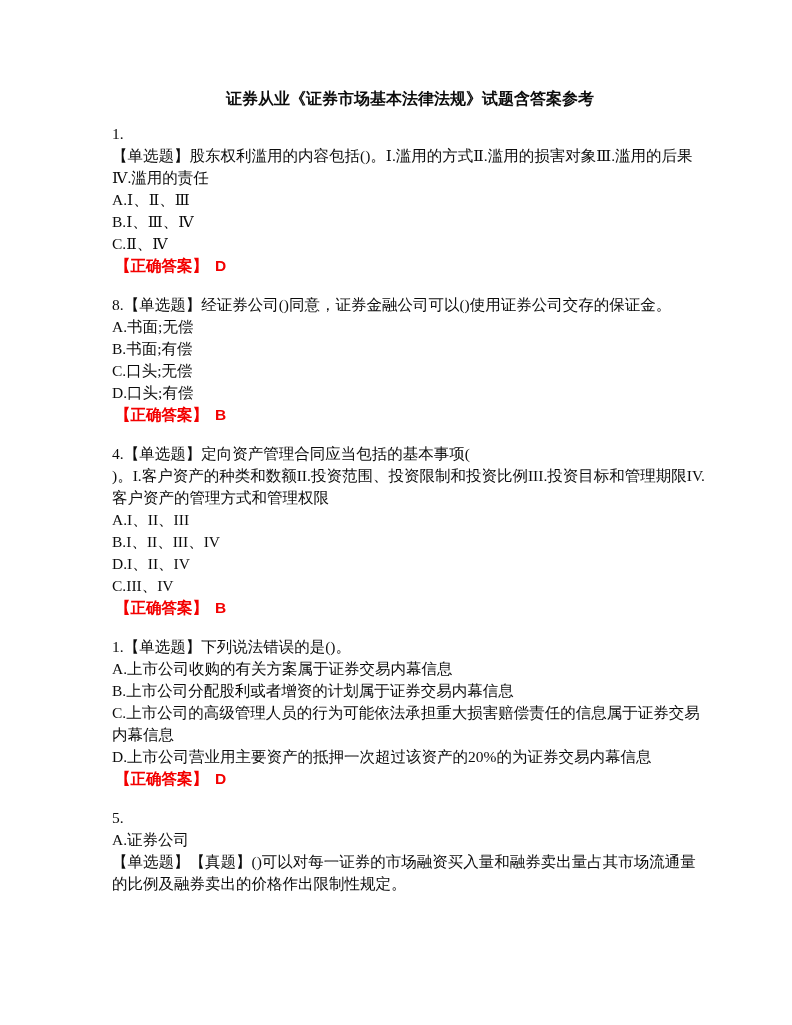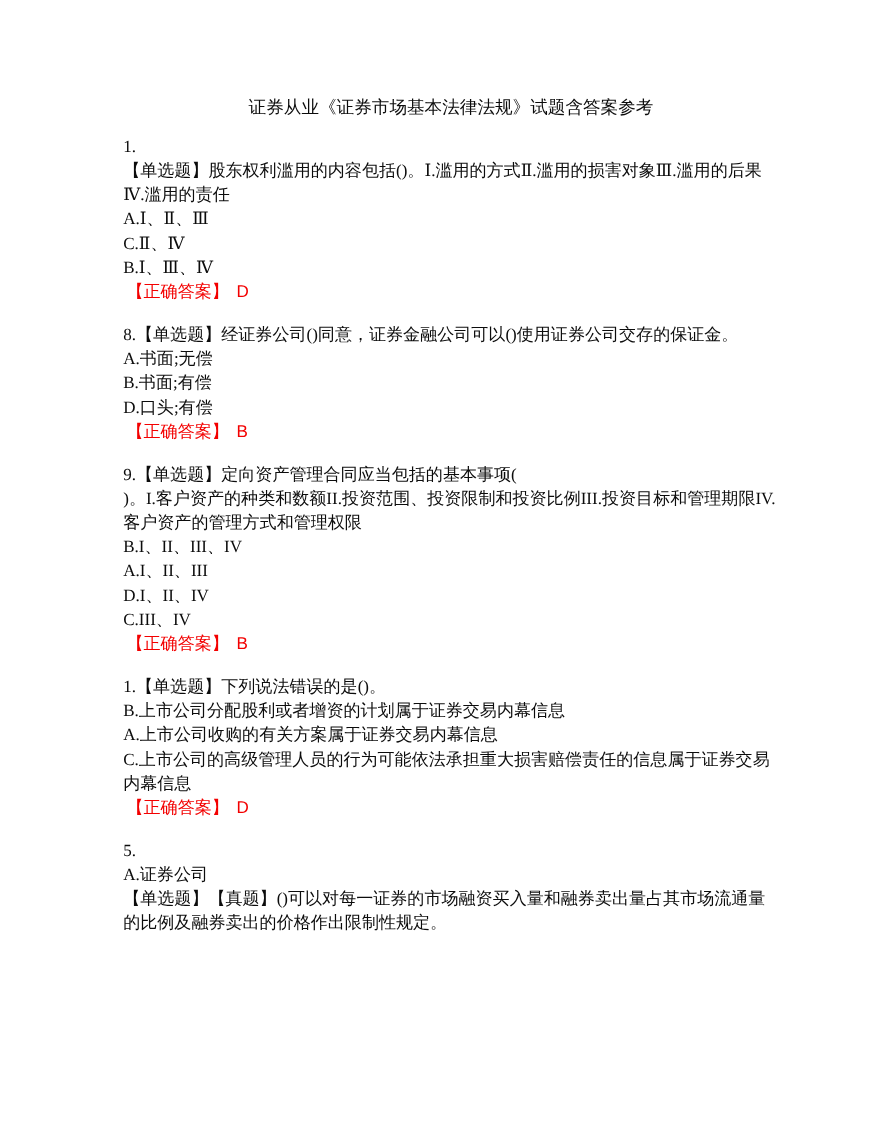--- a/index.html
+++ b/index.html
@@ -22,7 +22,7 @@
   }
   .title {
     font-size: 16px;
-    font-weight: normal;
+    font-weight: bold;
     text-align: center;
     margin: 0 0 13px 0;
     line-height: 22px;

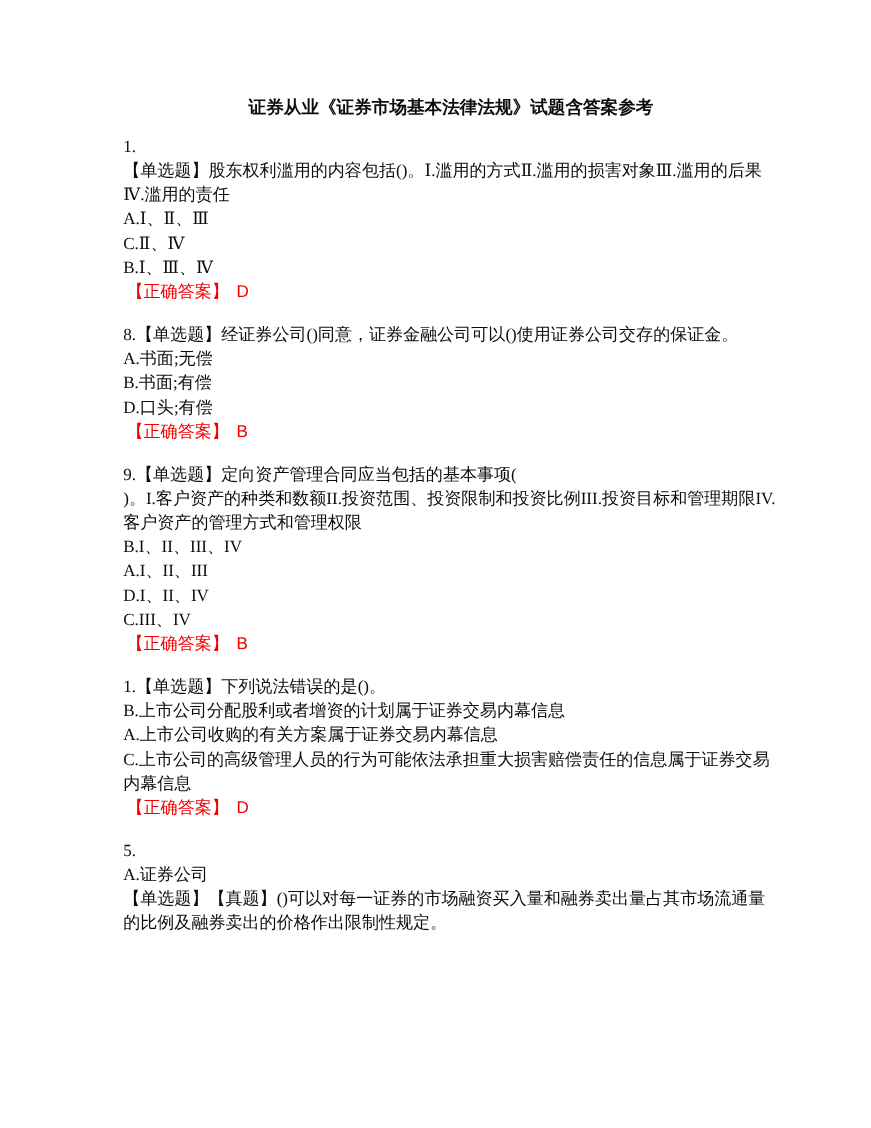--- a/index.html
+++ b/index.html
@@ -60,8 +60,8 @@
     <div class="line qnum">1.</div>
     <div class="line stem">【单选题】股东权利滥用的内容包括()。Ⅰ.滥用的方式Ⅱ.滥用的损害对象Ⅲ.滥用的后果Ⅳ.滥用的责任</div>
     <div class="line option">A.Ⅰ、Ⅱ、Ⅲ</div>
+    <div class="line option">B.Ⅰ、Ⅲ、Ⅳ</div>
     <div class="line option">C.Ⅱ、Ⅳ</div>
-    <div class="line option">B.Ⅰ、Ⅲ、Ⅳ</div>
     <div class="line answer"><span class="answer-label">【正确答案】</span><span class="answer-letter">D</span></div>
   </section>
 

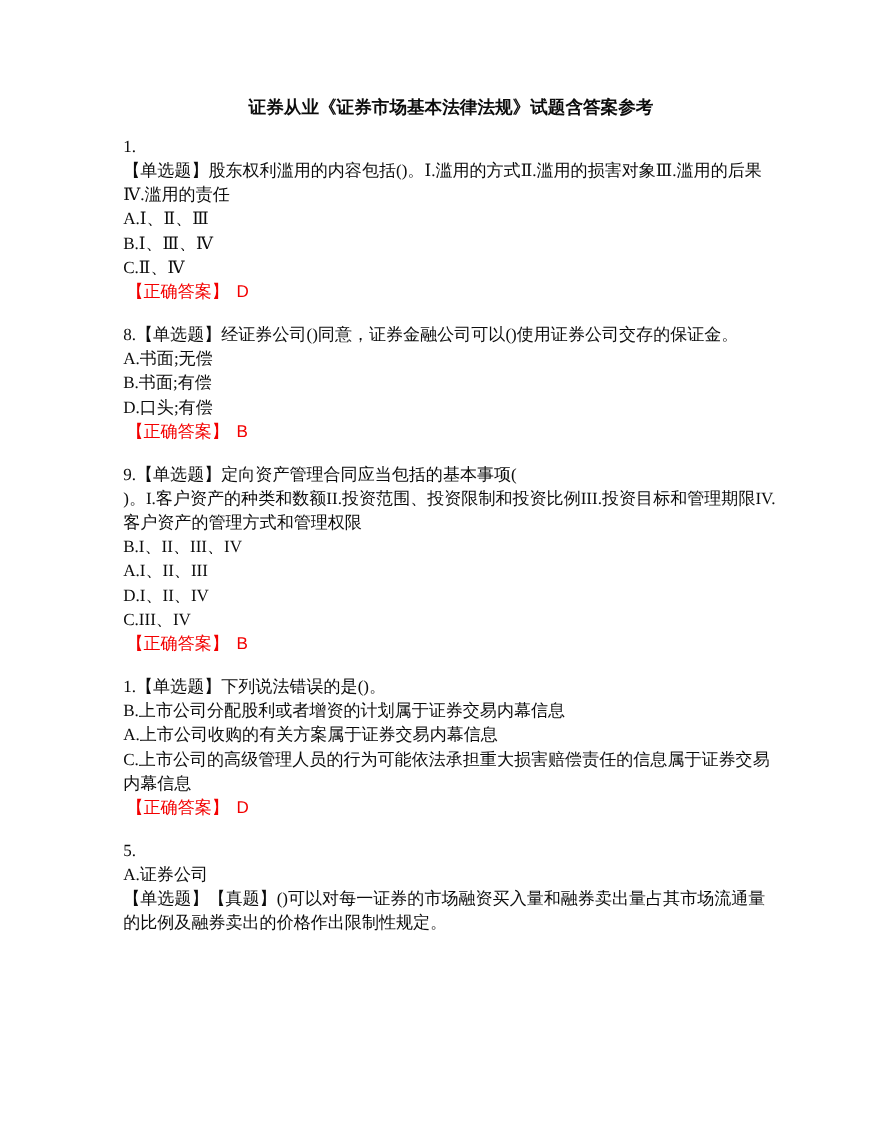--- a/index.html
+++ b/index.html
@@ -41,7 +41,7 @@
   }
   .answer {
     color: var(--answer_red, #f30000);
-    font-weight: normal;
+    font-weight: bold;
     padding-left: 3px;
   }
   .answer-letter {

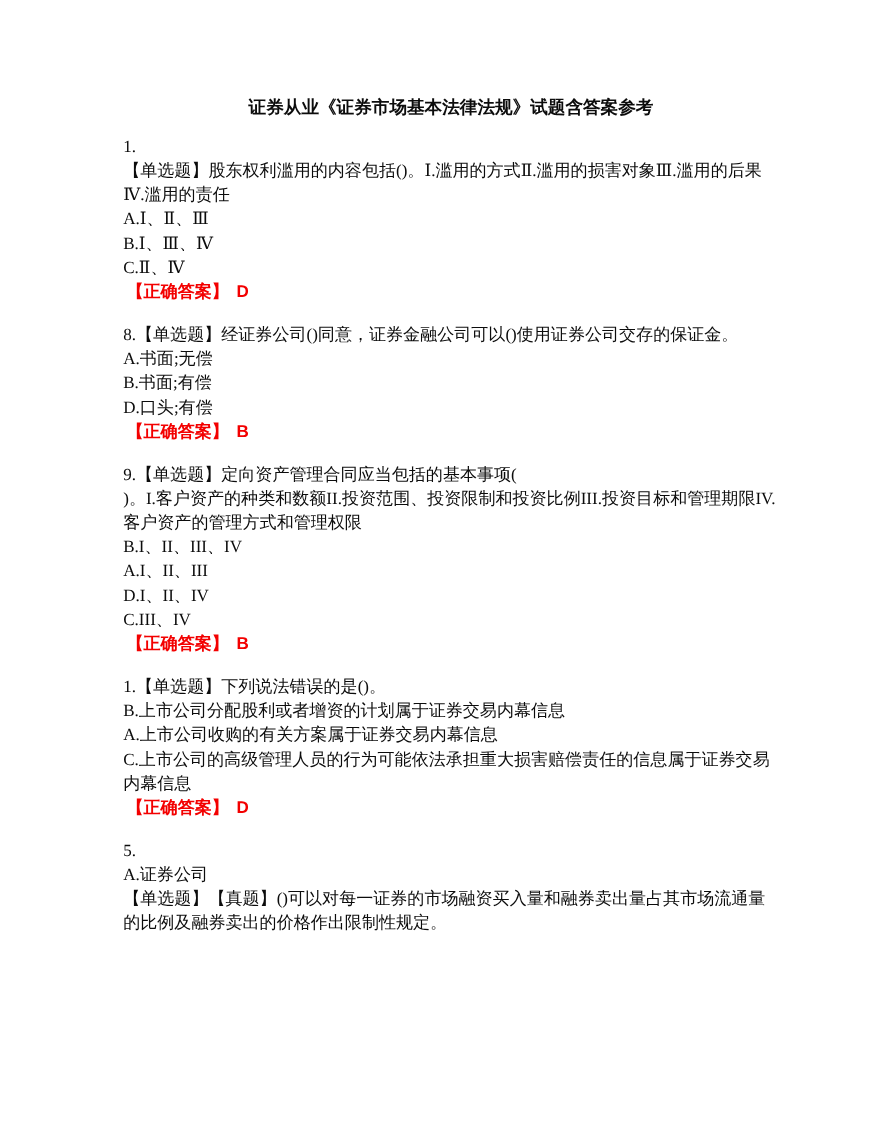--- a/index.html
+++ b/index.html
@@ -69,6 +69,7 @@
     <div class="line stem">8.【单选题】经证券公司()同意，证券金融公司可以()使用证券公司交存的保证金。</div>
     <div class="line option">A.书面;无偿</div>
     <div class="line option">B.书面;有偿</div>
+    <div class="line option">C.口头;无偿</div>
     <div class="line option">D.口头;有偿</div>
     <div class="line answer"><span class="answer-label">【正确答案】</span><span class="answer-letter">B</span></div>
   </section>

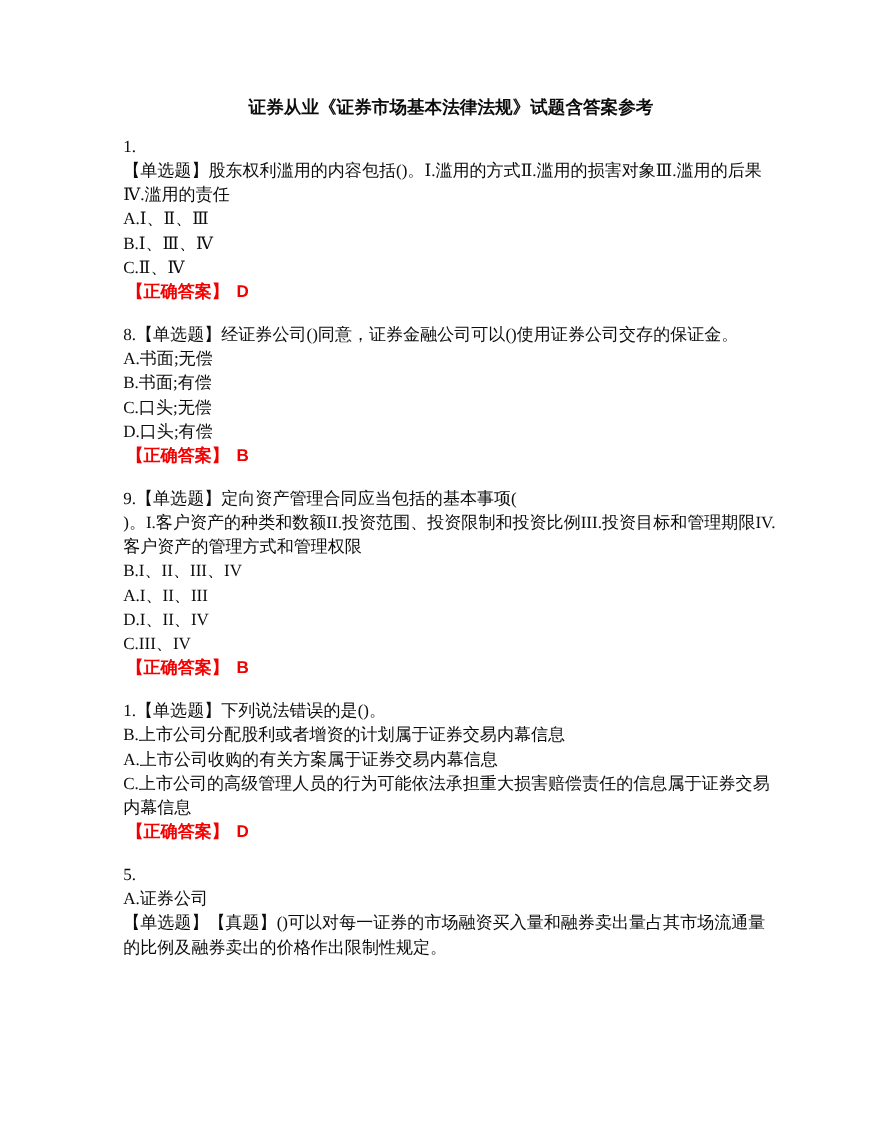--- a/index.html
+++ b/index.html
@@ -75,7 +75,7 @@
   </section>
 
   <section class="question">
-    <div class="line stem">9.【单选题】定向资产管理合同应当包括的基本事项(
+    <div class="line stem">4.【单选题】定向资产管理合同应当包括的基本事项(
 )。I.客户资产的种类和数额II.投资范围、投资限制和投资比例III.投资目标和管理期限IV.客户资产的管理方式和管理权限</div>
     <div class="line option">B.I、II、III、IV</div>
     <div class="line option">A.I、II、III</div>

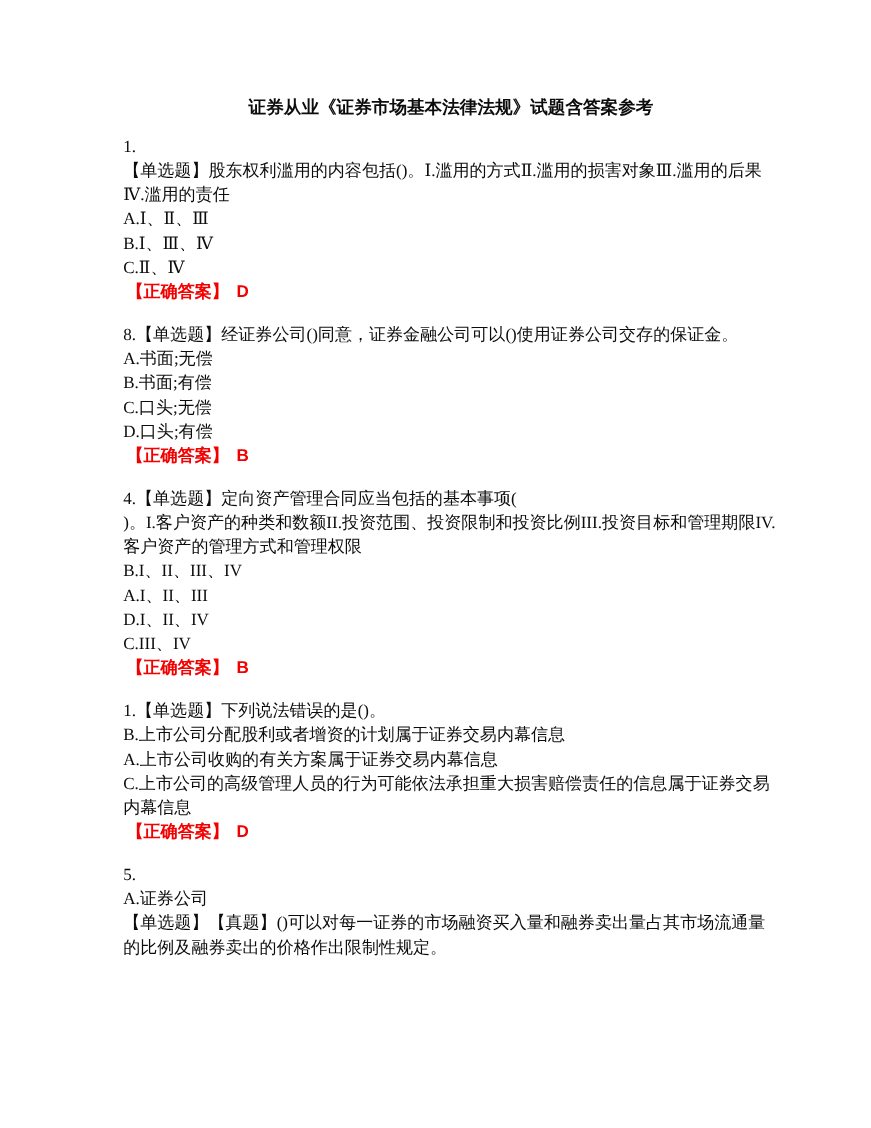--- a/index.html
+++ b/index.html
@@ -77,8 +77,8 @@
   <section class="question">
     <div class="line stem">4.【单选题】定向资产管理合同应当包括的基本事项(
 )。I.客户资产的种类和数额II.投资范围、投资限制和投资比例III.投资目标和管理期限IV.客户资产的管理方式和管理权限</div>
+    <div class="line option">A.I、II、III</div>
     <div class="line option">B.I、II、III、IV</div>
-    <div class="line option">A.I、II、III</div>
     <div class="line option">D.I、II、IV</div>
     <div class="line option">C.III、IV</div>
     <div class="line answer"><span class="answer-label">【正确答案】</span><span class="answer-letter">B</span></div>

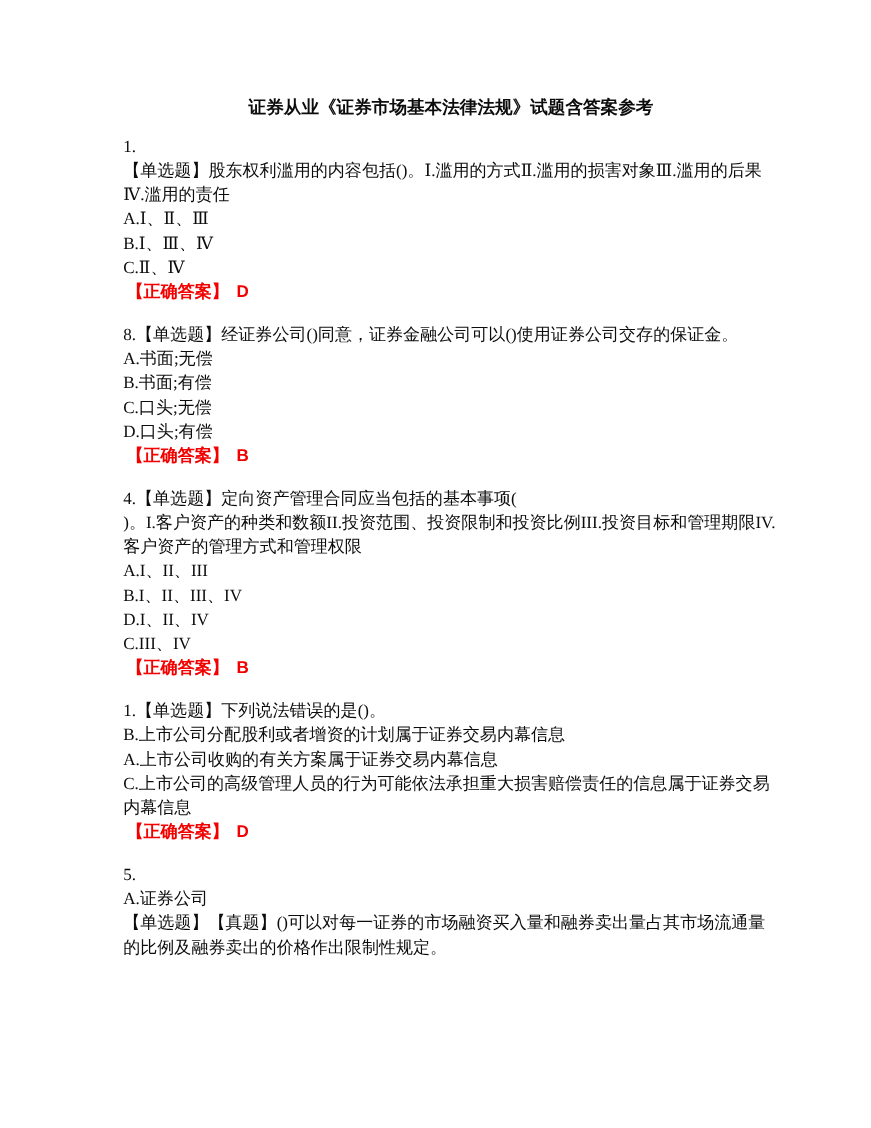--- a/index.html
+++ b/index.html
@@ -86,8 +86,8 @@
 
   <section class="question">
     <div class="line stem">1.【单选题】下列说法错误的是()。</div>
+    <div class="line option">A.上市公司收购的有关方案属于证券交易内幕信息</div>
     <div class="line option">B.上市公司分配股利或者增资的计划属于证券交易内幕信息</div>
-    <div class="line option">A.上市公司收购的有关方案属于证券交易内幕信息</div>
     <div class="line option">C.上市公司的高级管理人员的行为可能依法承担重大损害赔偿责任的信息属于证券交易内幕信息</div>
     <div class="line answer"><span class="answer-label">【正确答案】</span><span class="answer-letter">D</span></div>
   </section>

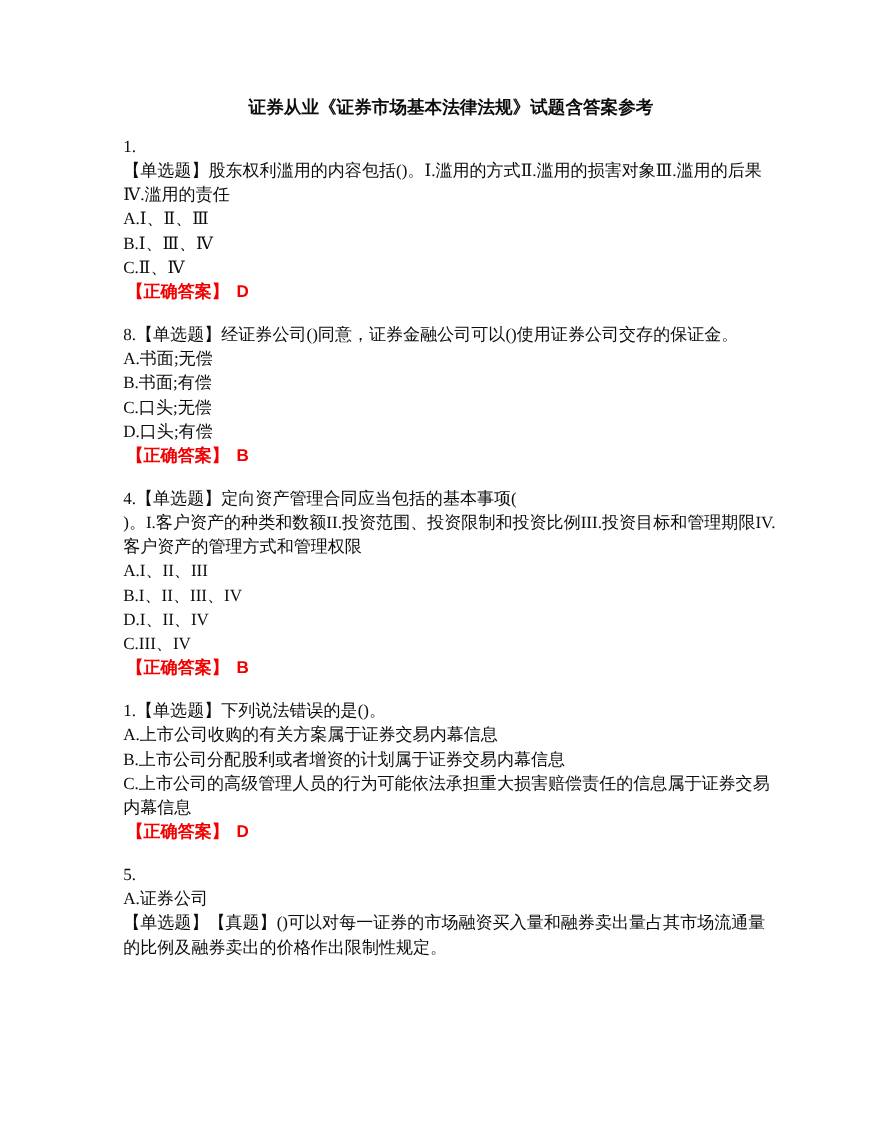--- a/index.html
+++ b/index.html
@@ -89,6 +89,7 @@
     <div class="line option">A.上市公司收购的有关方案属于证券交易内幕信息</div>
     <div class="line option">B.上市公司分配股利或者增资的计划属于证券交易内幕信息</div>
     <div class="line option">C.上市公司的高级管理人员的行为可能依法承担重大损害赔偿责任的信息属于证券交易内幕信息</div>
+    <div class="line option">D.上市公司营业用主要资产的抵押一次超过该资产的20%的为证券交易内幕信息</div>
     <div class="line answer"><span class="answer-label">【正确答案】</span><span class="answer-letter">D</span></div>
   </section>
 

